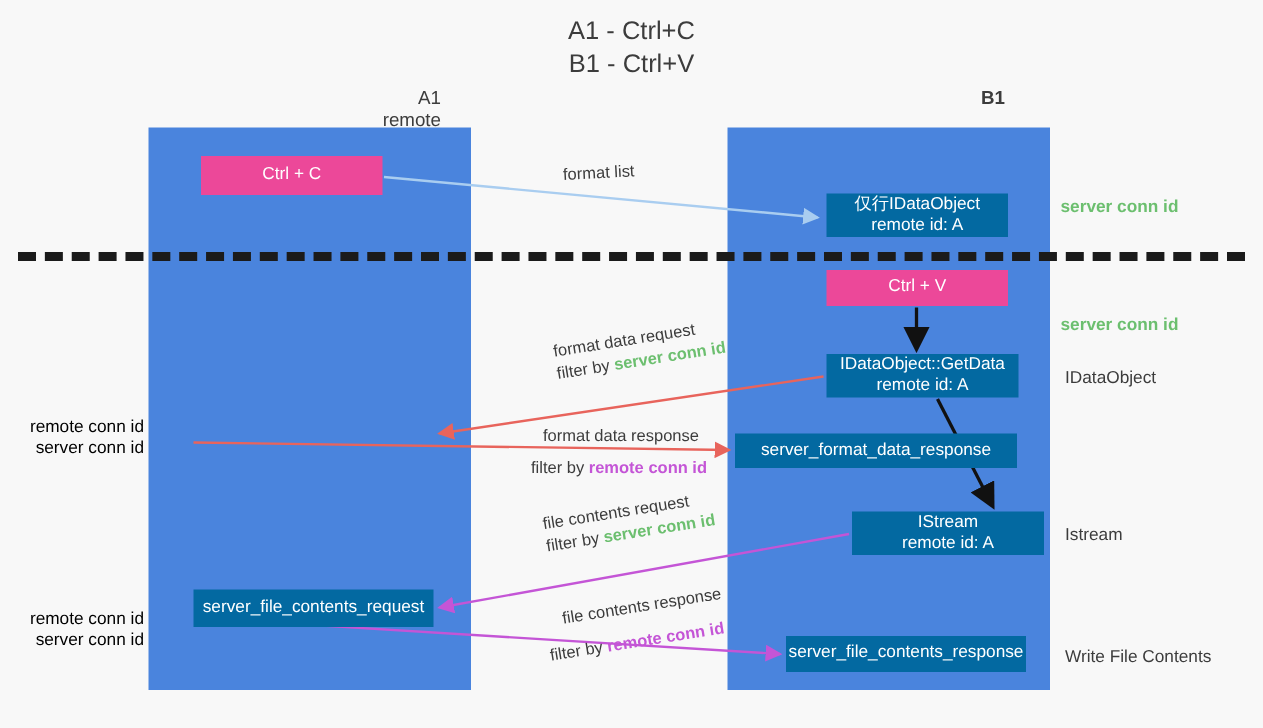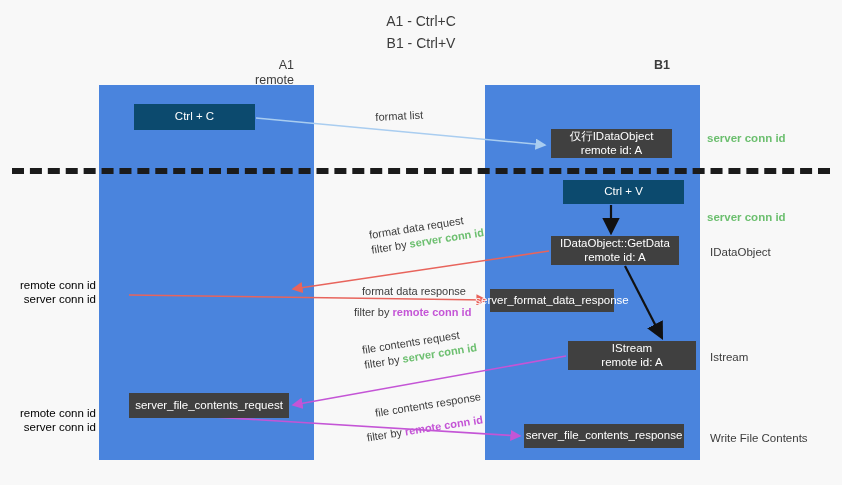--- a/index.html
+++ b/index.html
@@ -17,7 +17,7 @@
   #title{
     left:0;top:10px;width:842px;
     text-align:center;
-    font-size:14px;color:#3c3c3c;line-height:22px;
+    font-size:17px;color:#3c3c3c;line-height:22px;
   }
 
   

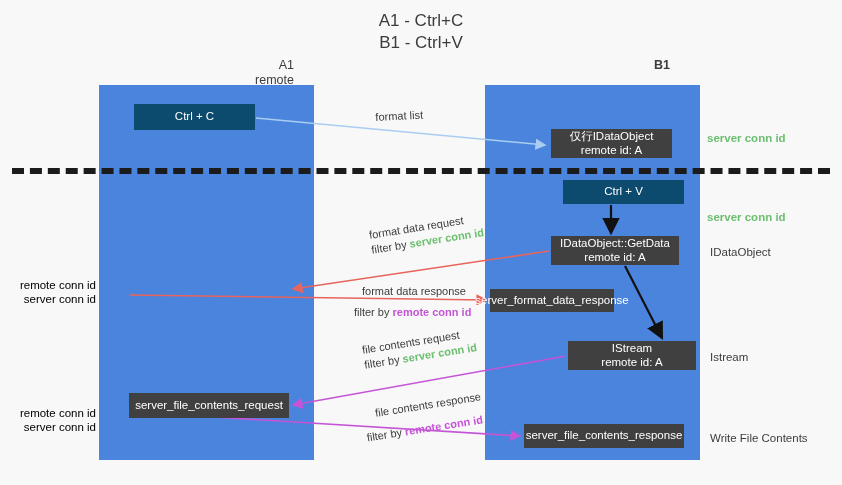--- a/index.html
+++ b/index.html
@@ -47,7 +47,7 @@
     padding:2px 4px;
     white-space:pre-line;
   }
-  .green{background:#0c4a6e;}
+  .green{background:#ec4899;}
   .orange{background:#404040;}
 
   #n-ctrlc{left:134px;top:104px;width:121px;height:26px;}

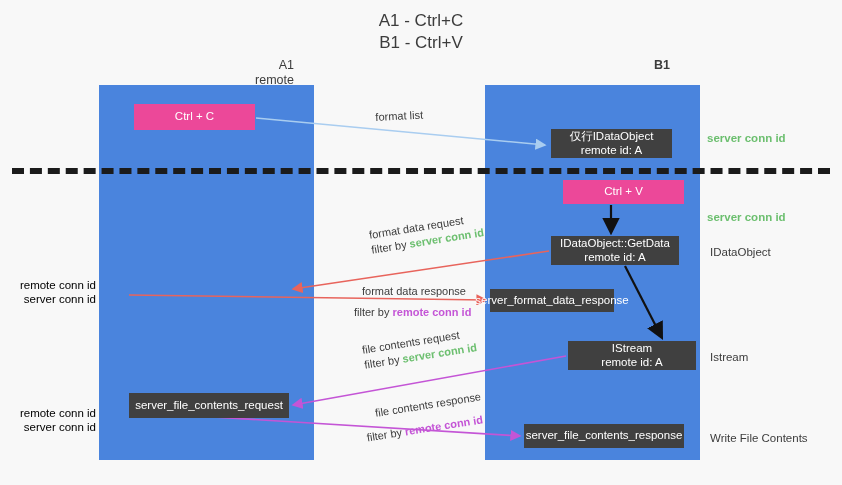--- a/index.html
+++ b/index.html
@@ -48,7 +48,7 @@
     white-space:pre-line;
   }
   .green{background:#ec4899;}
-  .orange{background:#404040;}
+  .orange{background:#0369a1;}
 
   #n-ctrlc{left:134px;top:104px;width:121px;height:26px;}
   #n-idataobject{left:551px;top:129px;width:121px;height:29px;}

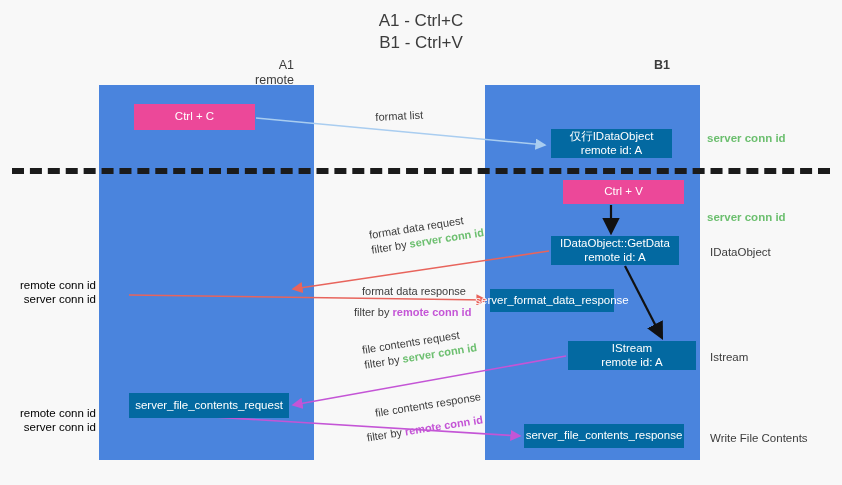--- a/index.html
+++ b/index.html
@@ -52,7 +52,7 @@
 
   #n-ctrlc{left:134px;top:104px;width:121px;height:26px;}
   #n-idataobject{left:551px;top:129px;width:121px;height:29px;}
-  #n-ctrlv{left:563px;top:180px;width:121px;height:24px;}
+  #n-ctrlv{left:551px;top:180px;width:121px;height:24px;}
   #n-getdata{left:551px;top:236px;width:128px;height:29px;}
   #n-fmt-req{left:129px;top:277px;width:160px;height:25px;}
   #n-fmt-res{left:490px;top:289px;width:124px;height:23px;}

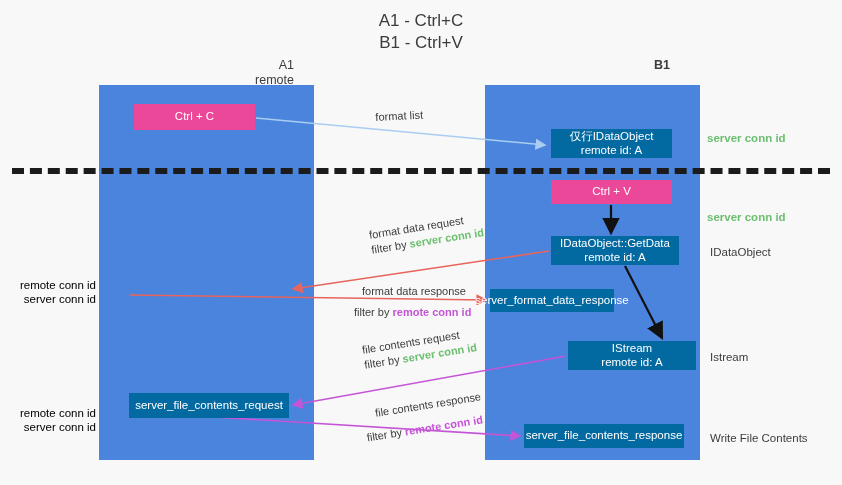--- a/index.html
+++ b/index.html
@@ -55,7 +55,7 @@
   #n-ctrlv{left:551px;top:180px;width:121px;height:24px;}
   #n-getdata{left:551px;top:236px;width:128px;height:29px;}
   #n-fmt-req{left:129px;top:277px;width:160px;height:25px;}
-  #n-fmt-res{left:490px;top:289px;width:124px;height:23px;}
+  #n-fmt-res{left:490px;top:289px;width:188px;height:23px;}
   #n-istream{left:568px;top:341px;width:128px;height:29px;}
   #n-file-req{left:129px;top:393px;width:160px;height:25px;}
   #n-file-res{left:524px;top:424px;width:160px;height:24px;}

